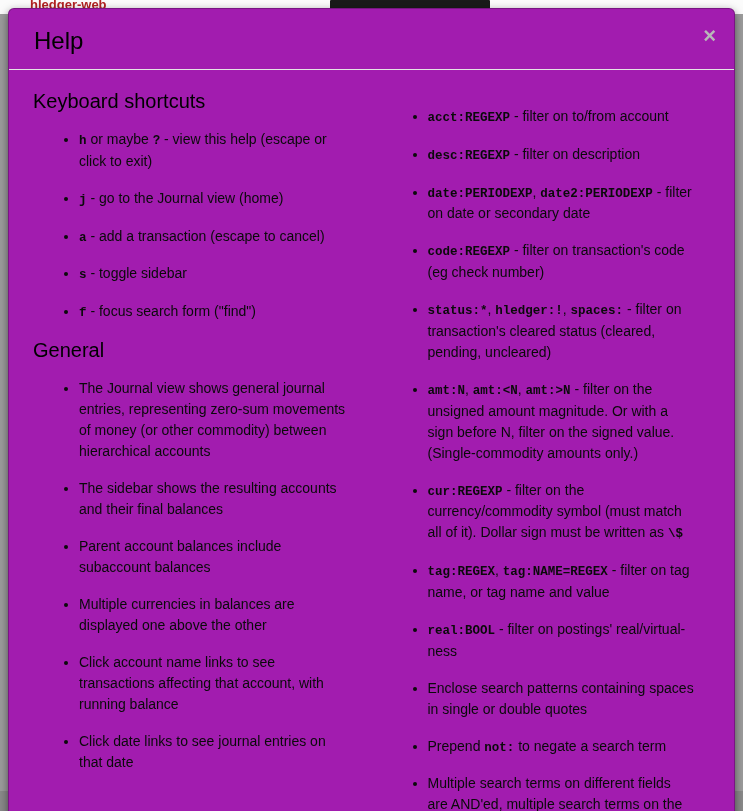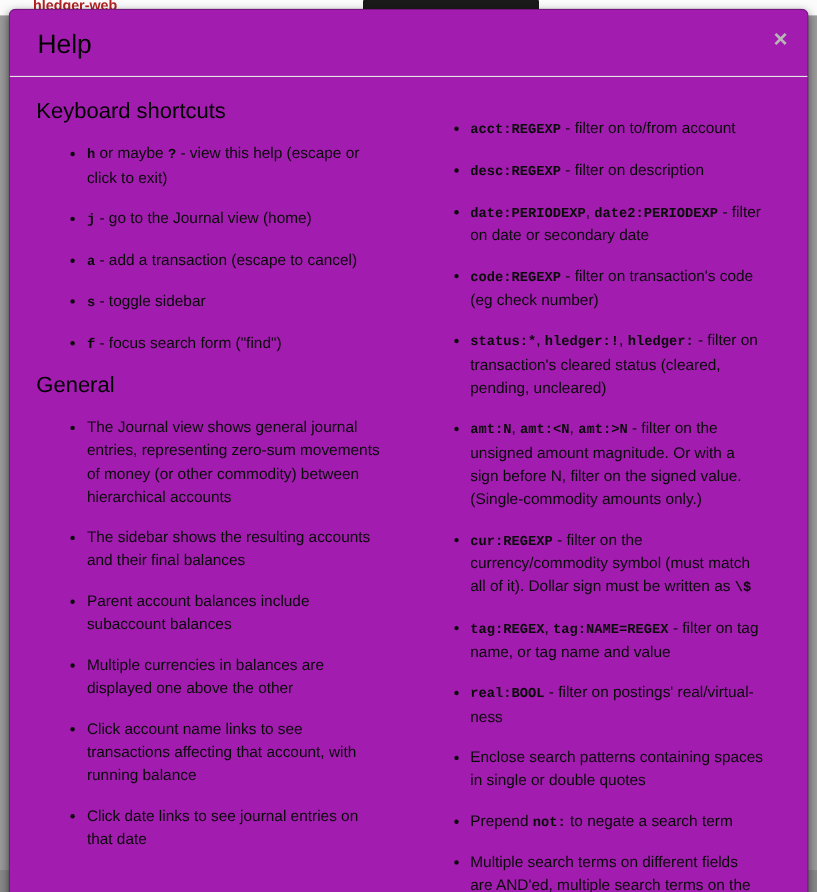--- a/index.html
+++ b/index.html
@@ -129,7 +129,7 @@
           <li><code class="code-span">desc:REGEXP</code> - filter on description</li>
           <li><code class="code-span">date:PERIODEXP</code>, <code class="code-span">date2:PERIODEXP</code> - filter on date or secondary date</li>
           <li><code class="code-span">code:REGEXP</code> - filter on transaction's code (eg check number)</li>
-          <li><code class="code-span">status:*</code>, <code class="code-span">hledger:!</code>, <code class="code-span">hledger:</code> - filter on transaction's cleared status (cleared, pending, uncleared)</li>
+          <li><code class="code-span">status:*</code>, <code class="code-span">hledger:!</code>, <code class="code-span">spaces:</code> - filter on transaction's cleared status (cleared, pending, uncleared)</li>
           <li><code class="code-span">amt:N</code>, <code class="code-span">amt:&lt;N</code>, <code class="code-span">amt:&gt;N</code> - filter on the unsigned amount magnitude. Or with a sign before N, filter on the signed value. (Single-commodity amounts only.)</li>
           <li><code class="code-span">cur:REGEXP</code> - filter on the currency/commodity symbol (must match all of it). Dollar sign must be written as <code class="code-span">\$</code></li>
           <li><code class="code-span">tag:REGEX</code>, <code class="code-span">tag:NAME=REGEX</code> - filter on tag name, or tag name and value</li>

